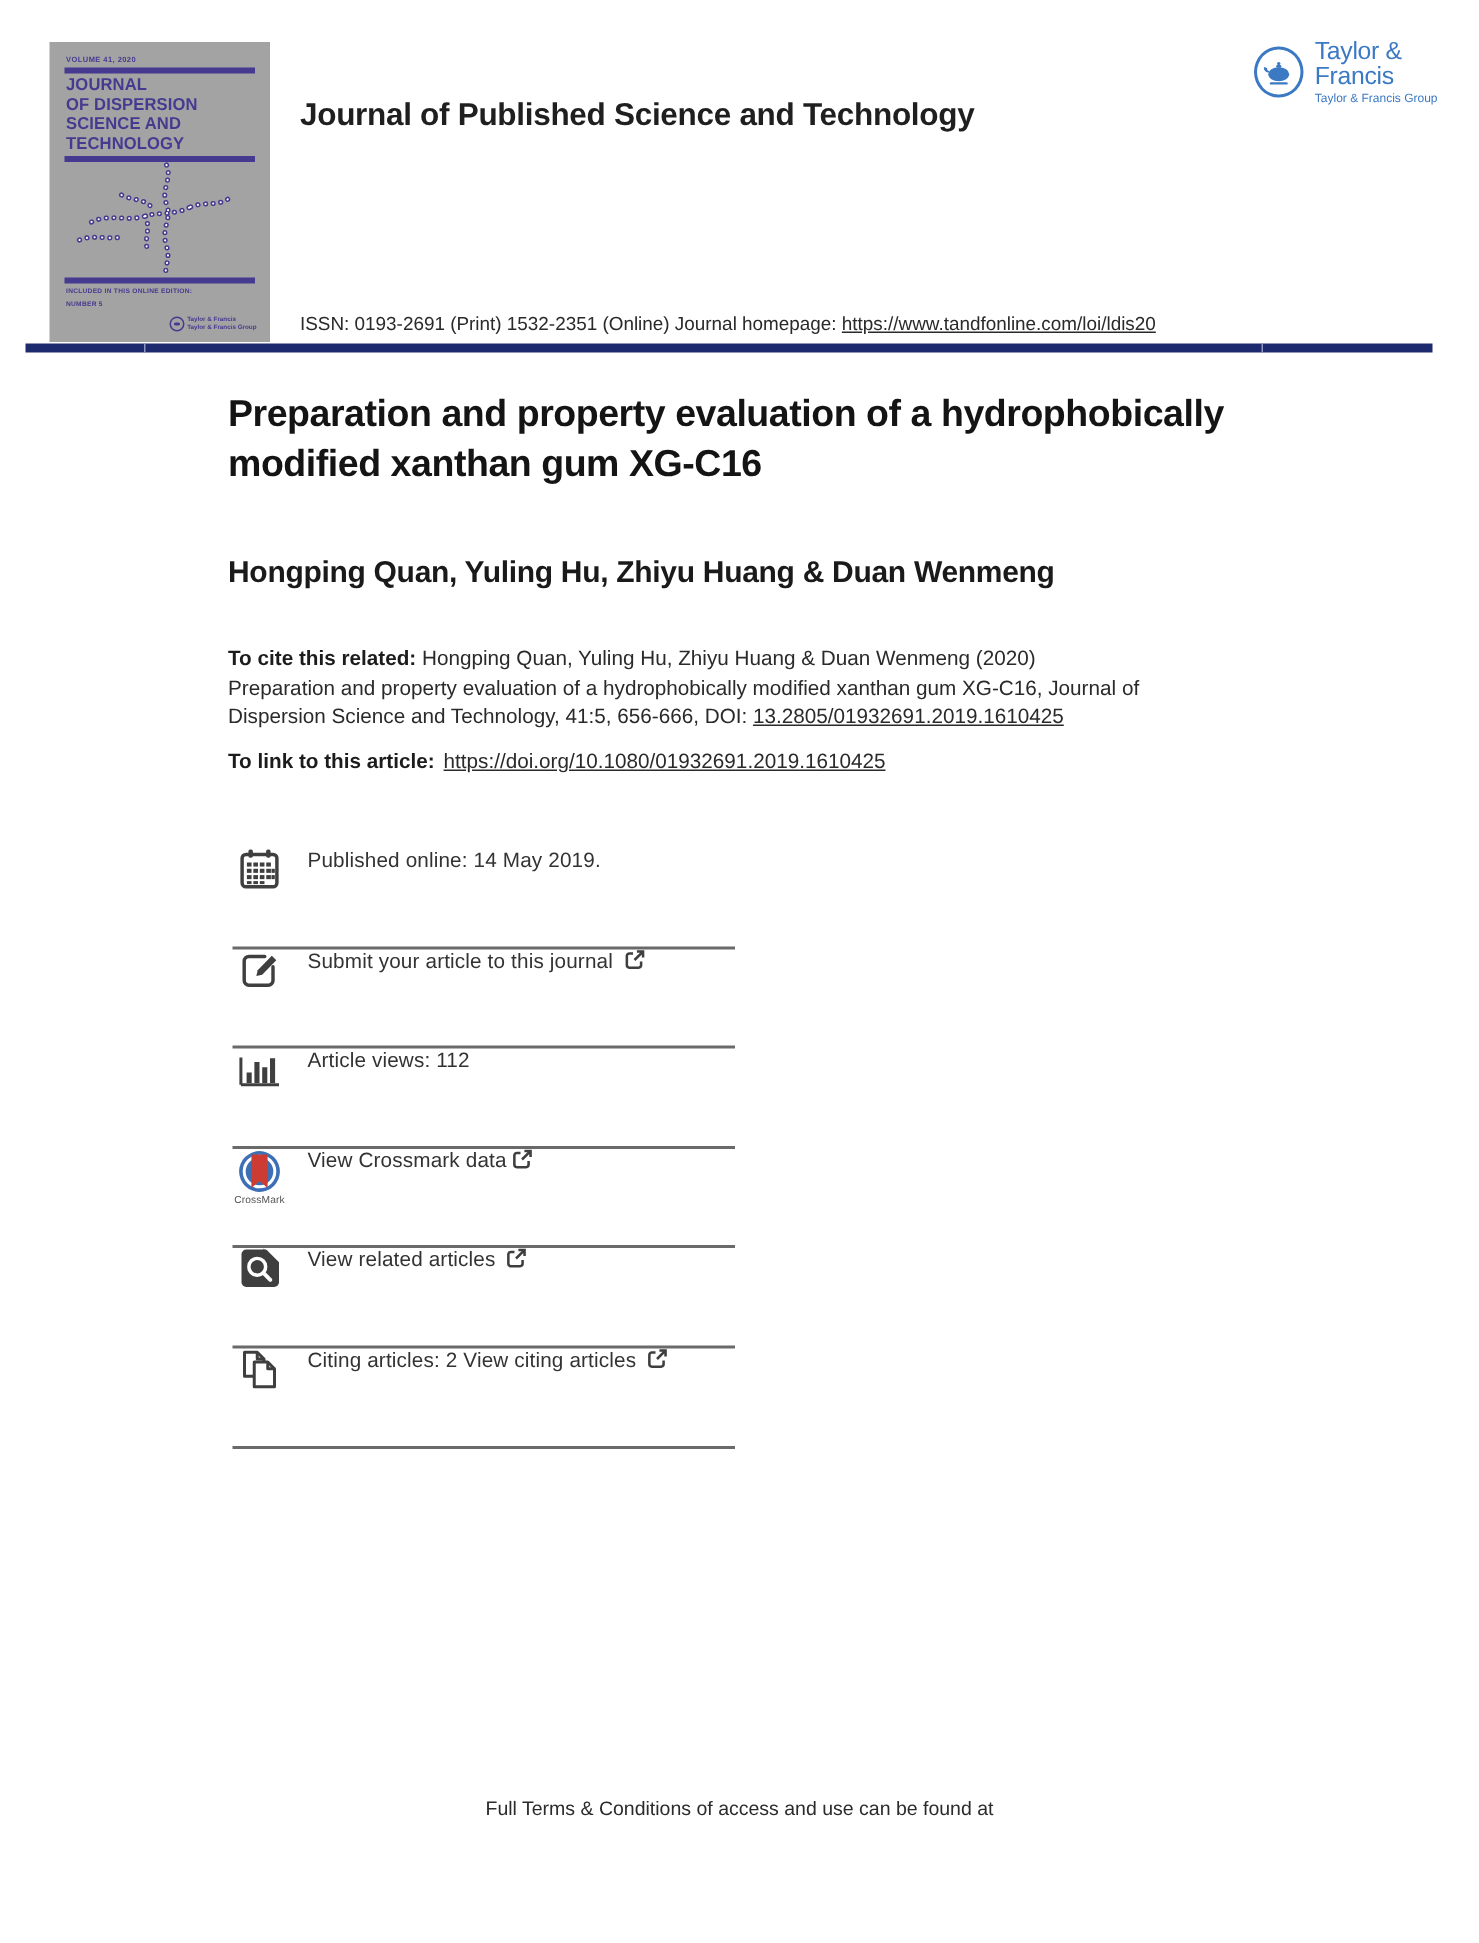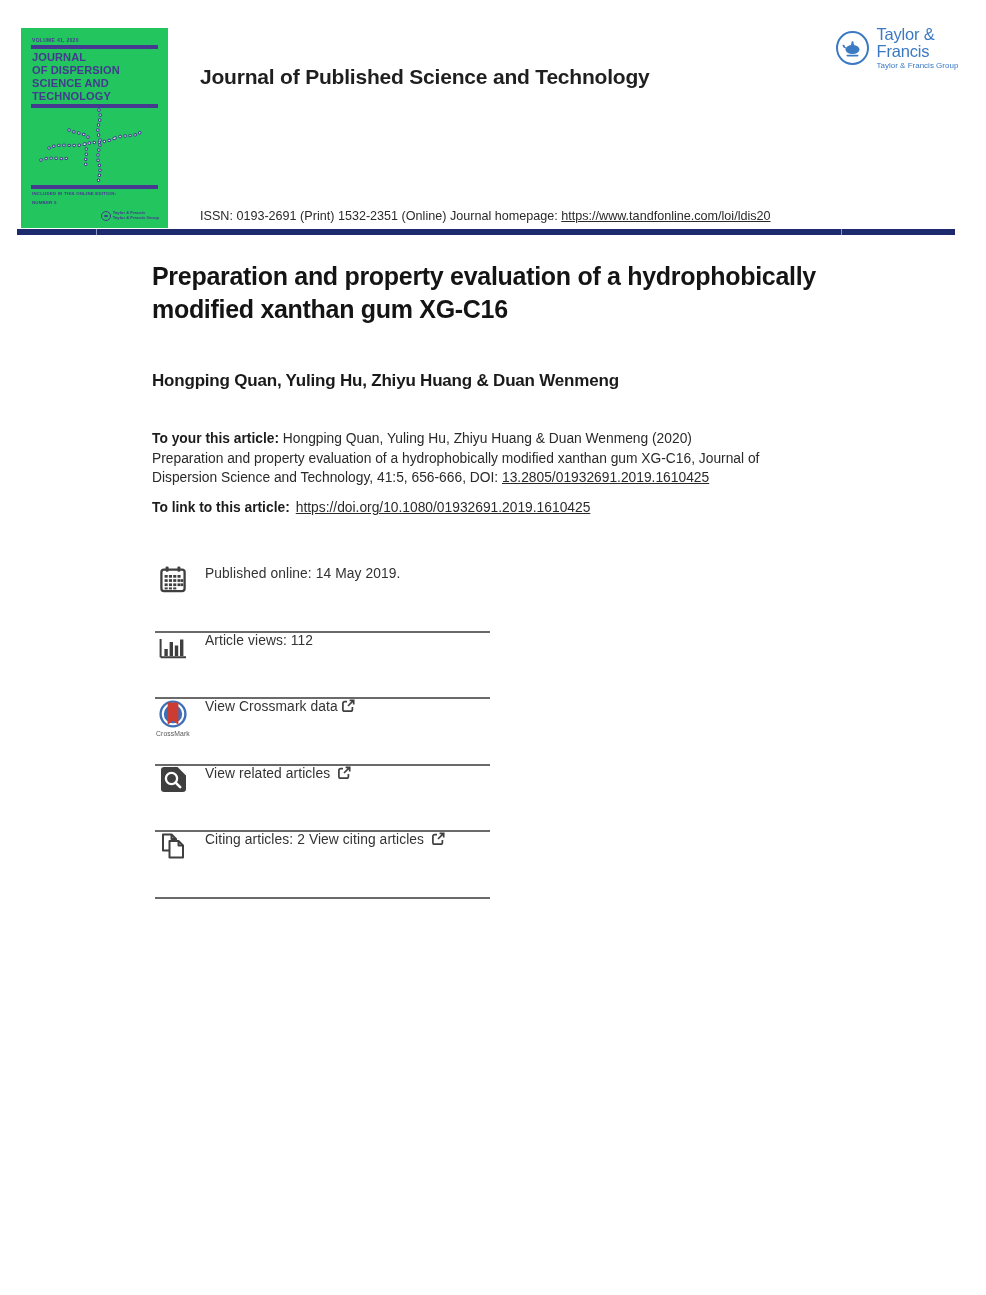--- a/index.html
+++ b/index.html
@@ -9,7 +9,7 @@
     overflow:hidden;
   }
   
-  .cover{position:absolute;left:21px;top:28px;width:147px;height:200px;background:#22c55e;}
+  .cover{position:absolute;left:33px;top:28px;width:147px;height:200px;background:#a3a3a3;}
   .cover-inner{position:absolute;inset:0;}
   .cover-volume{position:absolute;left:11px;top:9px;font-size:5px;letter-spacing:.3px;color:#453a90;font-weight:bold;}
   .cover-bar{position:absolute;left:10px;right:10px;height:3.5px;background:#453a90;}

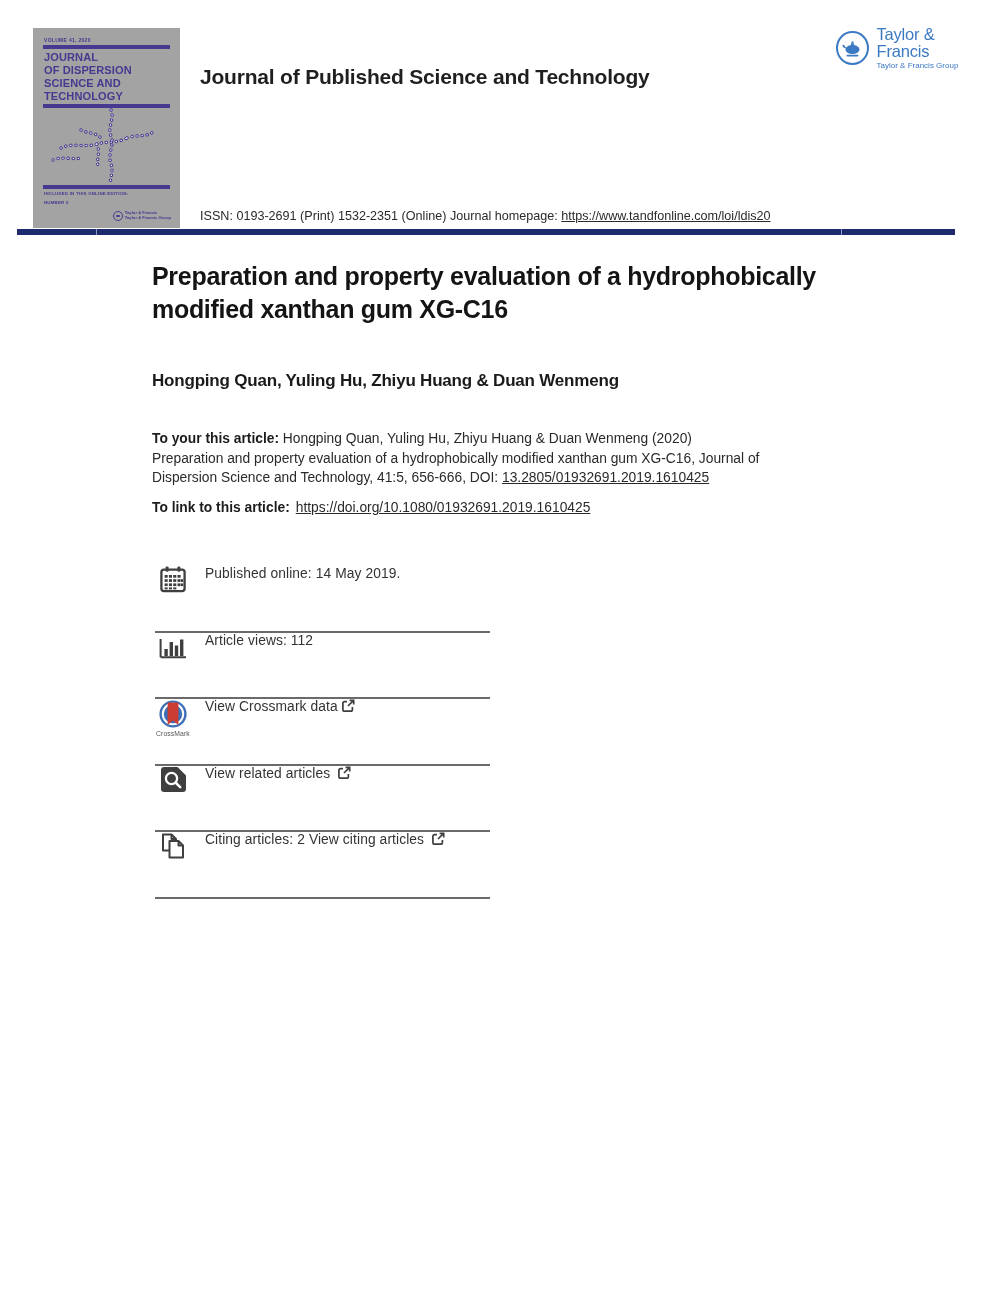--- a/index.html
+++ b/index.html
@@ -37,7 +37,7 @@
   .seam1{left:79px;} .seam2{left:824px;}
   
   .article-title{position:absolute;left:152px;top:260px;width:680px;font-size:25px;line-height:33px;font-weight:bold;color:#141414;letter-spacing:-.3px;}
-  .authors{position:absolute;left:152px;top:371px;font-size:17px;font-weight:bold;color:#1a1a1a;letter-spacing:-.2px;}
+  .authors{position:absolute;left:152px;top:371px;font-size:20px;font-weight:bold;color:#1a1a1a;letter-spacing:-.2px;}
   .cite-block{position:absolute;left:152px;top:429px;width:710px;font-size:13.8px;line-height:19.5px;color:#2a2a2a;}
   .cite-block b,.link-line b{color:#1c1c1c;}
   .doi-link,.url-link{color:#2a2a2a;text-decoration:underline;cursor:pointer;}

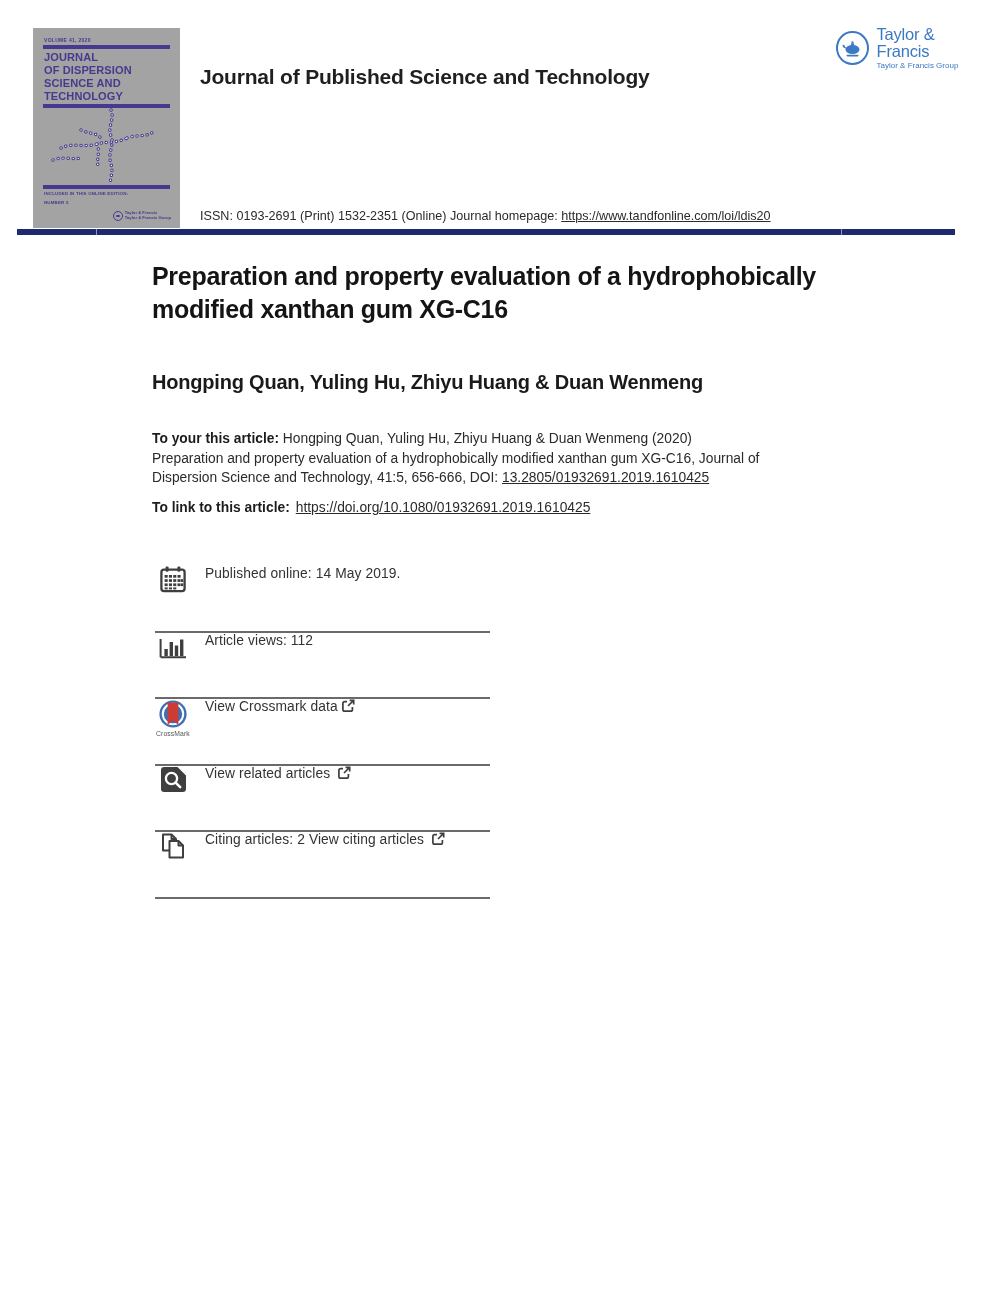--- a/index.html
+++ b/index.html
@@ -134,7 +134,7 @@
 <div class="authors">Hongping Quan, Yuling Hu, Zhiyu Huang &amp; Duan Wenmeng</div>
 
 <div class="cite-block">
-  <b>To your this article:</b><span> Hongping Quan, Yuling Hu, Zhiyu Huang &amp; Duan Wenmeng (2020)</span><br>
+  <b>To cite this related:</b><span> Hongping Quan, Yuling Hu, Zhiyu Huang &amp; Duan Wenmeng (2020)</span><br>
   <span>Preparation and property evaluation of a hydrophobically modified xanthan gum XG-C16, Journal of</span><br>
   <span>Dispersion Science and Technology, 41:5, 656-666, DOI: </span><a class="doi-link">13.2805/01932691.2019.1610425</a>
 </div>

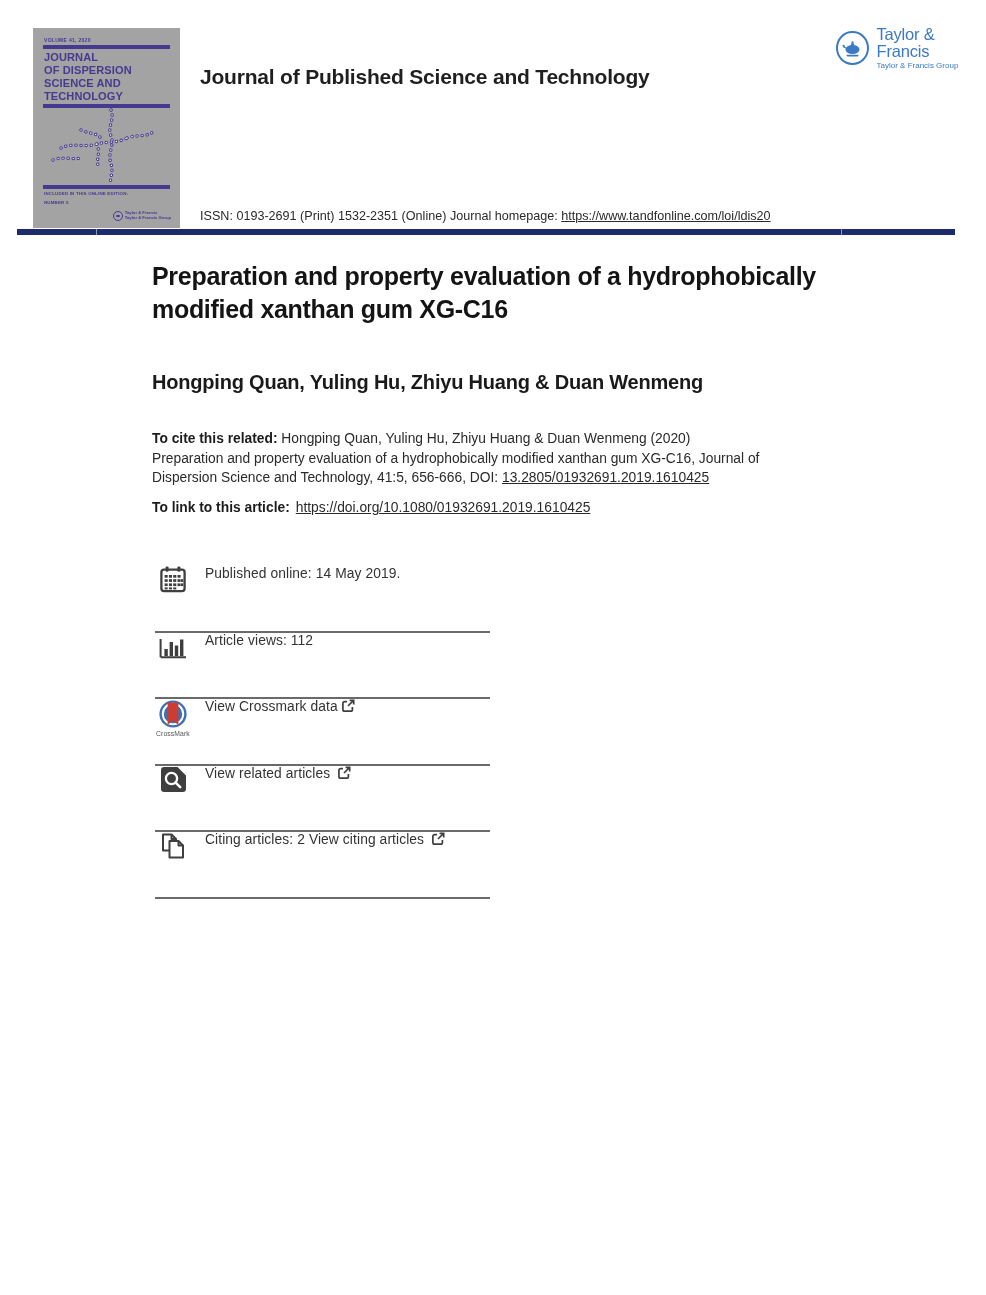--- a/index.html
+++ b/index.html
@@ -175,6 +175,22 @@
     <span class="action-text">Published online: 14 May 2019.</span>
   </div>
 
+  <div class="action-row">
+    <span class="action-icon">
+      <svg width="27" height="27" viewBox="0 0 27 27">
+        <path d="M16.5 4.6 H6 A3.2 3.2 0 0 0 2.8 7.8 V20.6 A3.2 3.2 0 0 0 6 23.8 H18.8 A3.2 3.2 0 0 0 22 20.6 V11.5" fill="none" stroke="#3f3f3f" stroke-width="2.3" stroke-linecap="round"></path>
+        <path d="M11.8 16.8 L21.2 7.2 L24.2 10.2 L14.8 19.8 L10.9 20.7 Z" fill="#3f3f3f" transform="translate(0,-3)"></path>
+        <path d="M22.4 6 L25.4 9" stroke="#ffffff" stroke-width="1" transform="translate(0,-3)"></path>
+      </svg>
+    </span>
+    <span class="action-text">Submit your article to this journal</span>
+    <span class="ext">
+      <svg width="14" height="14" viewBox="0 0 14 14">
+        <path d="M6 2.6 H3.6 A1.7 1.7 0 0 0 1.9 4.3 V10.4 A1.7 1.7 0 0 0 3.6 12.1 H9.7 A1.7 1.7 0 0 0 11.4 10.4 V8" fill="none" stroke="#3f3f3f" stroke-width="1.7"></path>
+        <path d="M7 7 L12.3 1.7 M8.6 1.3 H12.7 V5.4" fill="none" stroke="#3f3f3f" stroke-width="1.7"></path>
+      </svg>
+    </span>
+  </div>
 
   <div class="action-row">
     <span class="action-icon">

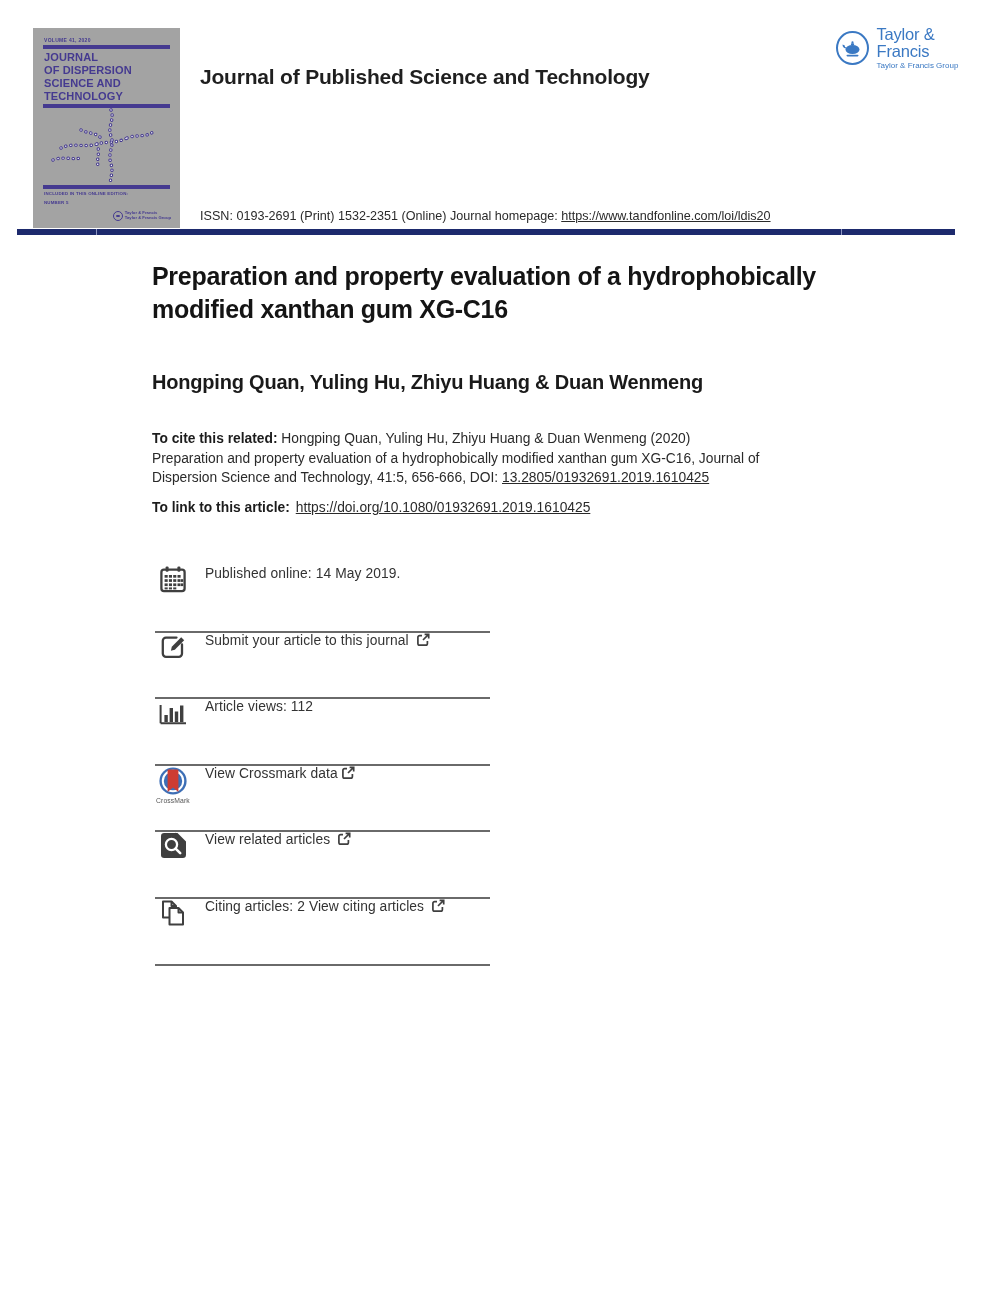--- a/index.html
+++ b/index.html
@@ -267,6 +267,7 @@
 </div>
 
 <div class="footer">
+  <div>Full Terms &amp; Conditions of access and use can be found at</div>
 </div>
 
 </body></html>

